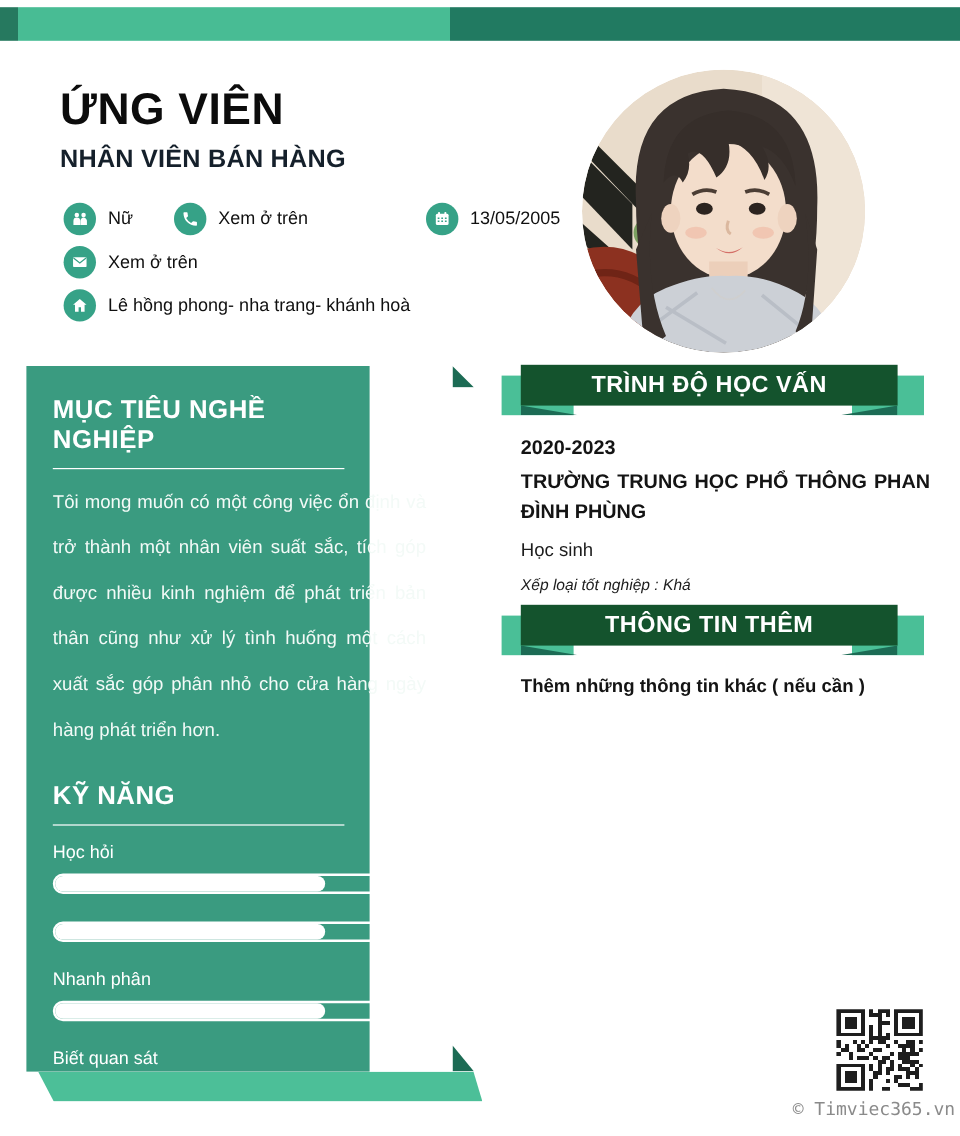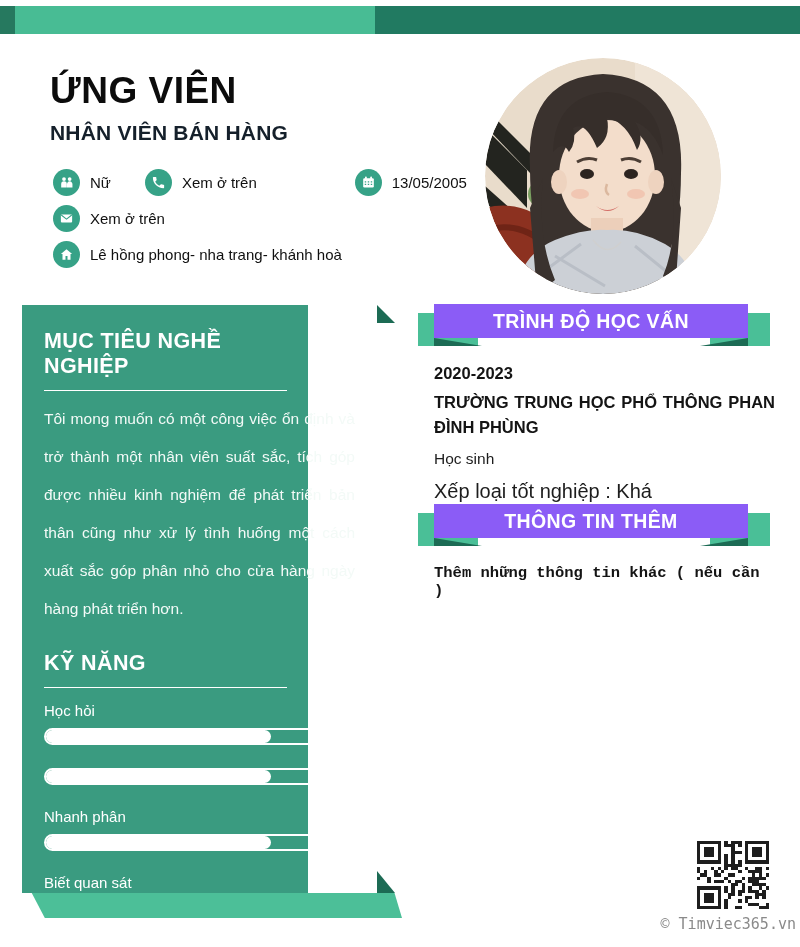--- a/index.html
+++ b/index.html
@@ -41,7 +41,7 @@
   .ribbon{position:absolute;left:413px;width:362px;height:42px;}
   .ribbon-tail{position:absolute;top:9px;width:60px;height:33px;background:#4ABF97;}
   .tail-l{left:5px;} .tail-r{right:5px;}
-  .ribbon-banner{position:absolute;left:21px;right:27px;top:0;height:34px;background:#8b5cf6;
+  .ribbon-banner{position:absolute;left:21px;right:27px;top:0;height:34px;background:#14532d;
       color:#fff;font-size:19.5px;font-weight:bold;letter-spacing:.4px;text-align:center;line-height:34px;}
   .ribbon-fold{position:absolute;top:34px;width:48px;height:8px;background:#1C6B54;}
   .rf-l{left:21px;clip-path:polygon(0 0,100% 100%,0 100%);}

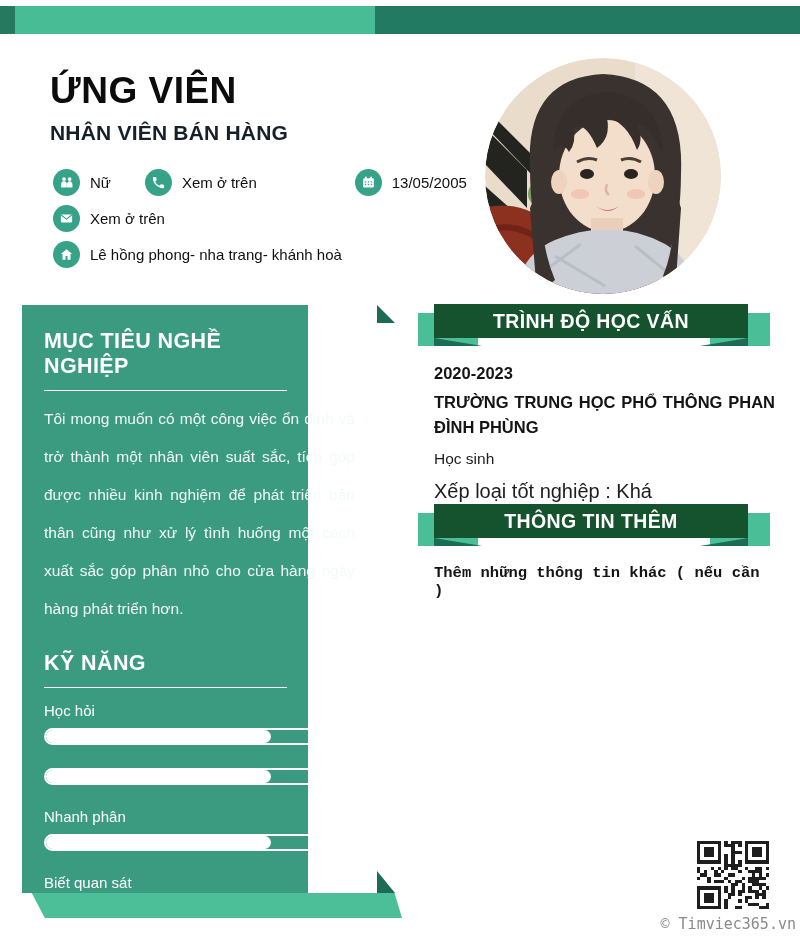--- a/index.html
+++ b/index.html
@@ -51,7 +51,7 @@
   .edu-period{font-size:16.5px;font-weight:bold;}
   .edu-school{margin-top:7px;font-size:16.5px;font-weight:bold;line-height:25px;text-align:justify;}
   .edu-role{margin-top:10px;font-size:15.5px;color:#1d1d1d;}
-  .edu-grade{margin-top:12px;font-size:20px;color:#1d1d1d;}
+  .edu-grade{margin-top:12px;font-size:13px;color:#1d1d1d;font-style:italic;}
   .extra{position:absolute;left:434px;top:564px;width:341px;font-size:15.5px;font-weight:bold;color:#141414;font-family:Liberation Mono, monospace;}
   
   .qr{position:absolute;left:697px;top:841px;width:72px;height:68px;background:#fff;}

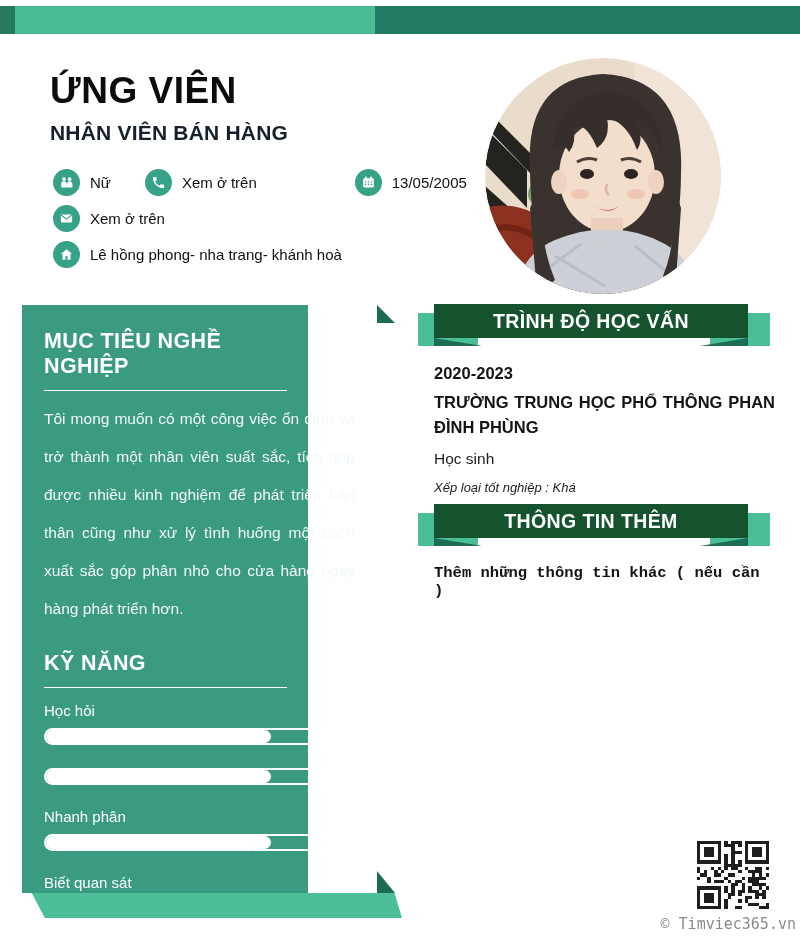--- a/index.html
+++ b/index.html
@@ -52,7 +52,7 @@
   .edu-school{margin-top:7px;font-size:16.5px;font-weight:bold;line-height:25px;text-align:justify;}
   .edu-role{margin-top:10px;font-size:15.5px;color:#1d1d1d;}
   .edu-grade{margin-top:12px;font-size:13px;color:#1d1d1d;font-style:italic;}
-  .extra{position:absolute;left:434px;top:564px;width:341px;font-size:15.5px;font-weight:bold;color:#141414;font-family:Liberation Mono, monospace;}
+  .extra{position:absolute;left:434px;top:564px;width:341px;font-size:15.5px;font-weight:bold;color:#141414;}
   
   .qr{position:absolute;left:697px;top:841px;width:72px;height:68px;background:#fff;}
   .qr svg{display:block;width:100%;height:100%;}

